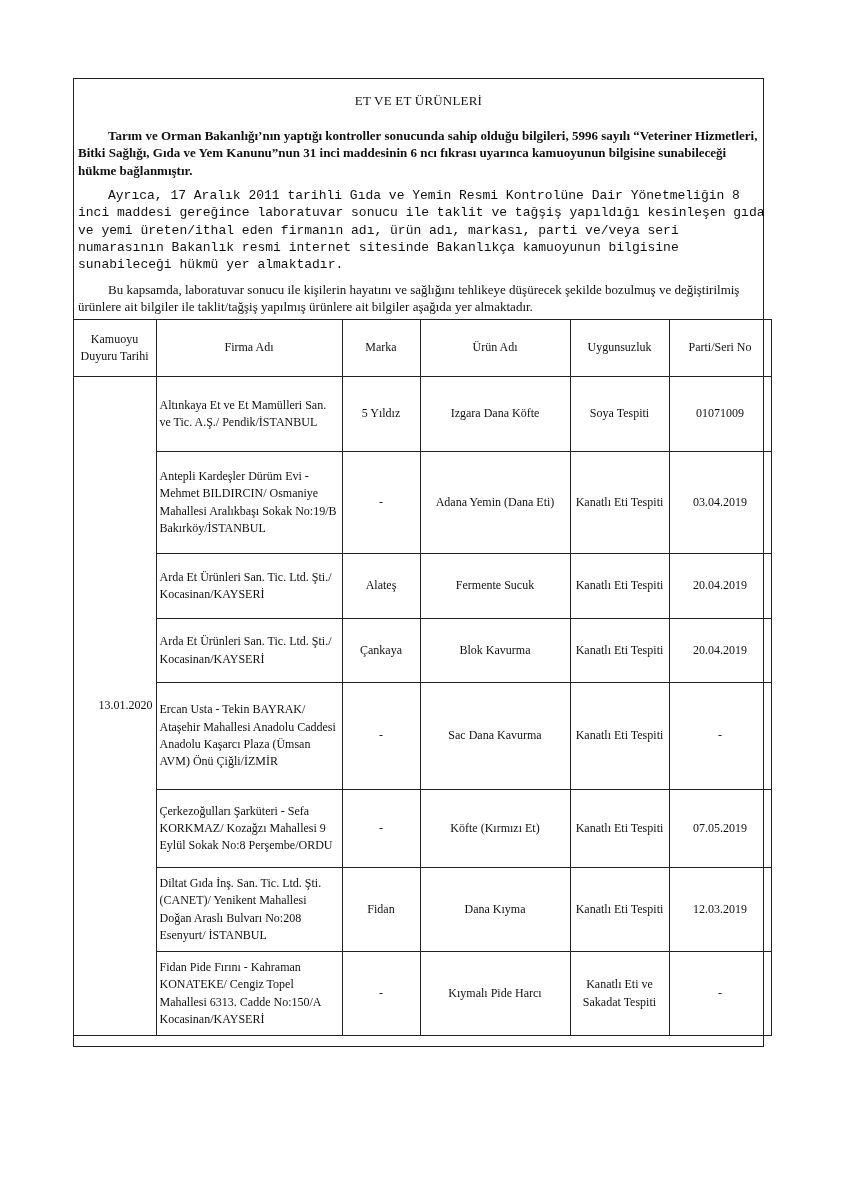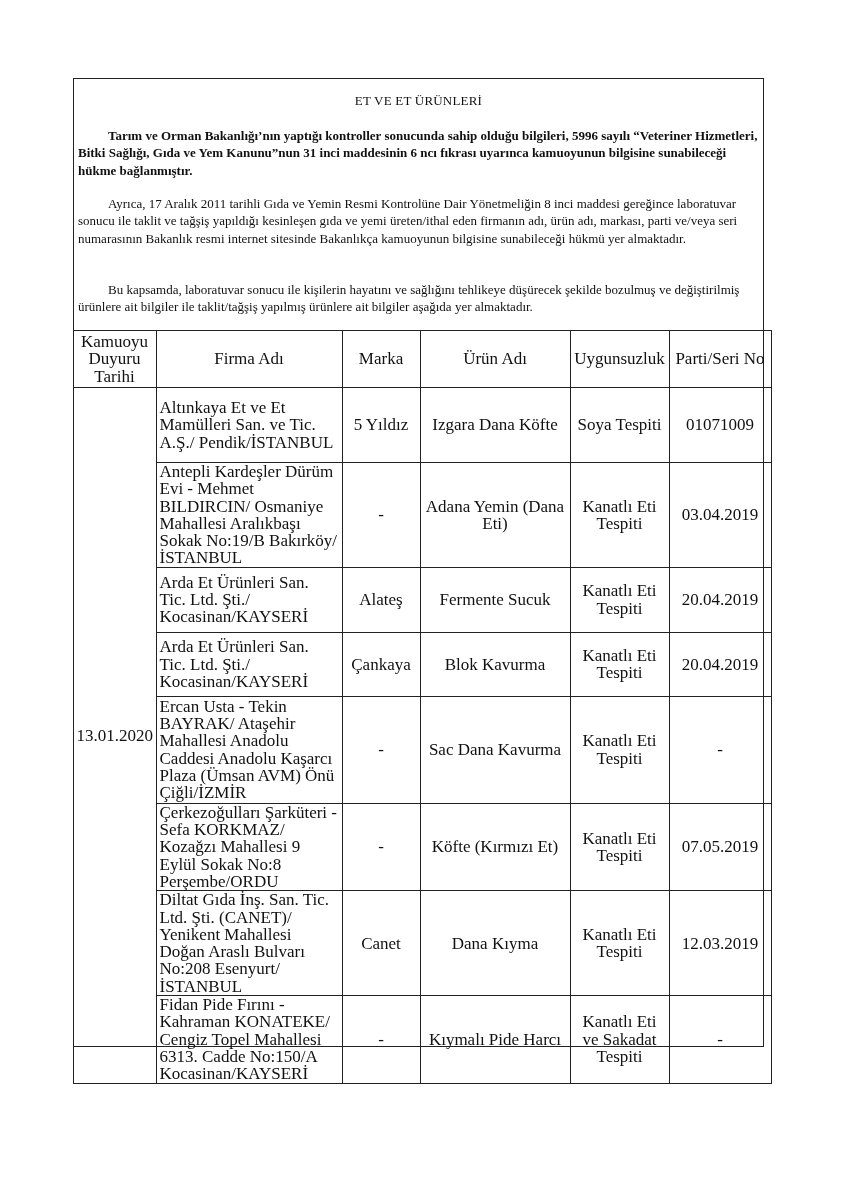--- a/index.html
+++ b/index.html
@@ -10,7 +10,7 @@
   .para { position: absolute; left: 4px; width: 688px; font-size: 13px; line-height: 17.3px; text-align: left; }
   .para .ind { display: inline-block; width: 30px; }
   .p1 { top: 48px; font-weight: bold; }
-  .p2 { top: 116px; }
+  .p2 { top: 108px; font-family: Liberation Mono, monospace; }
   .p3 { top: 202px; }
   table.grid { position: absolute; left: -1.5px; top: 251px; width: 698px; border-collapse: collapse; font-size: 17px; line-height: 17.3px; table-layout: fixed; }
   table.grid td, table.grid th { border: 1.5px solid #222; padding: 0 3px; vertical-align: middle; font-weight: normal; }

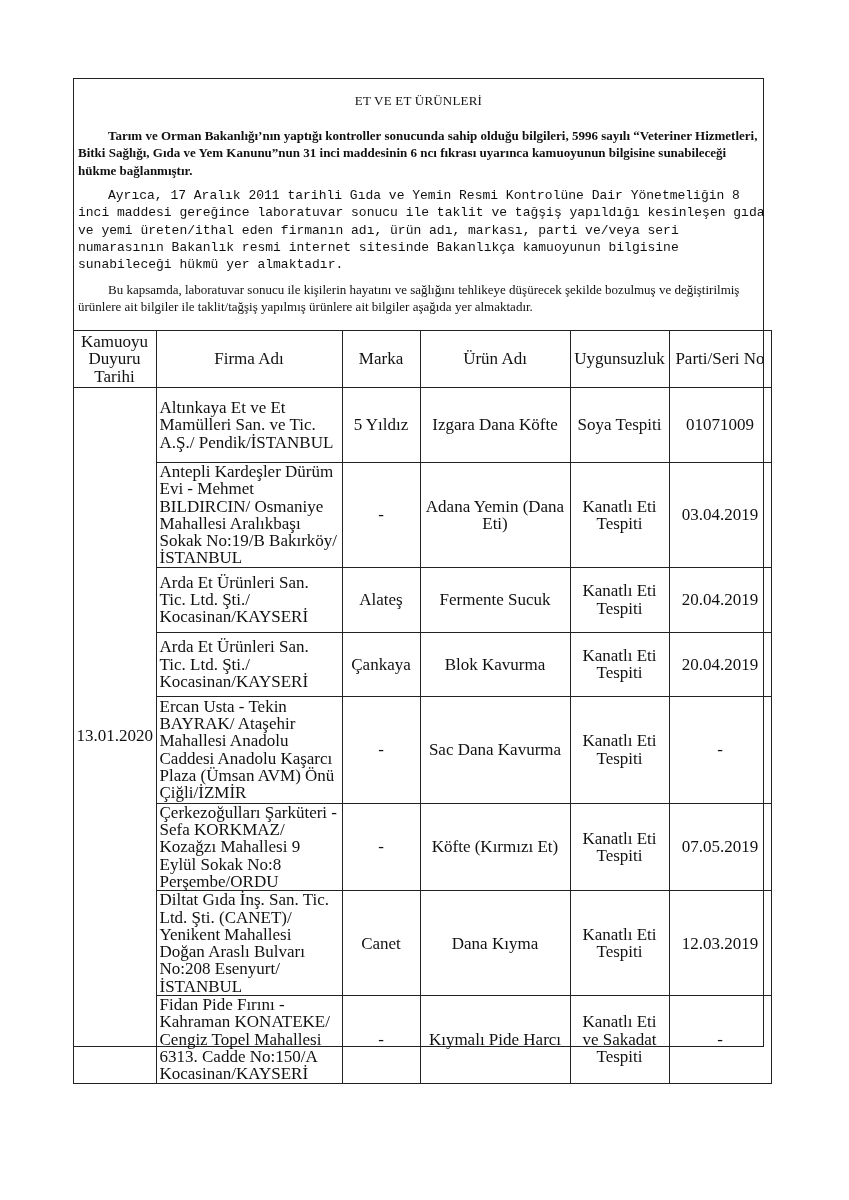--- a/index.html
+++ b/index.html
@@ -12,7 +12,7 @@
   .p1 { top: 48px; font-weight: bold; }
   .p2 { top: 108px; font-family: Liberation Mono, monospace; }
   .p3 { top: 202px; }
-  table.grid { position: absolute; left: -1.5px; top: 251px; width: 698px; border-collapse: collapse; font-size: 17px; line-height: 17.3px; table-layout: fixed; }
+  table.grid { position: absolute; left: -1.5px; top: 240px; width: 698px; border-collapse: collapse; font-size: 12px; line-height: 17.3px; table-layout: fixed; }
   table.grid td, table.grid th { border: 1.5px solid #222; padding: 0 3px; vertical-align: middle; font-weight: normal; }
   table.grid th { text-align: center; height: 56px; }
   td.firm { text-align: left; vertical-align: top; padding-top: 1px; }

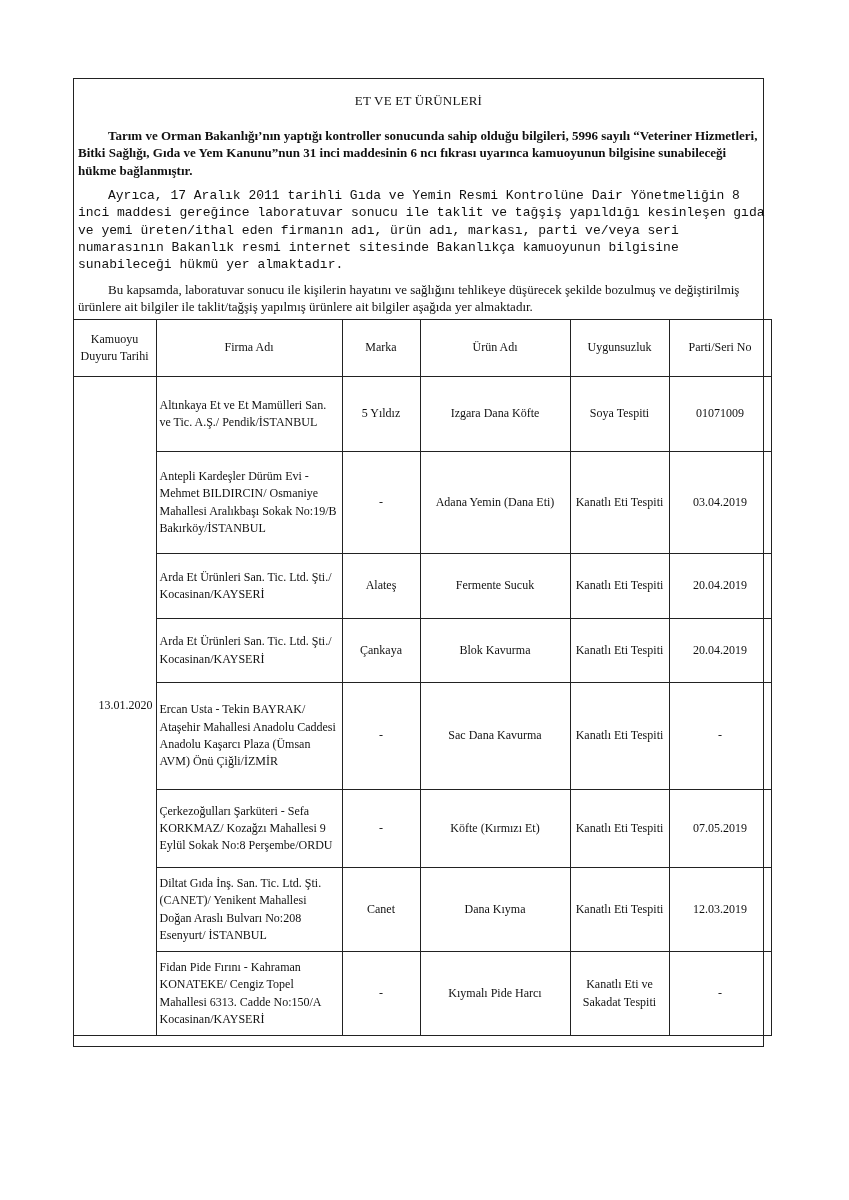--- a/index.html
+++ b/index.html
@@ -95,7 +95,7 @@
         </tr>
         <tr style="height: 84px; padding-left: 8px;">
           <td class="firm">Diltat Gıda İnş. San. Tic. Ltd. Şti. (CANET)/ Yenikent Mahallesi Doğan Araslı Bulvarı No:208 Esenyurt/ İSTANBUL</td>
-          <td class="c">Canet</td>
+          <td class="c">Fidan</td>
           <td class="c">Dana Kıyma</td>
           <td class="c">Kanatlı Eti Tespiti</td>
           <td class="c">12.03.2019</td>

